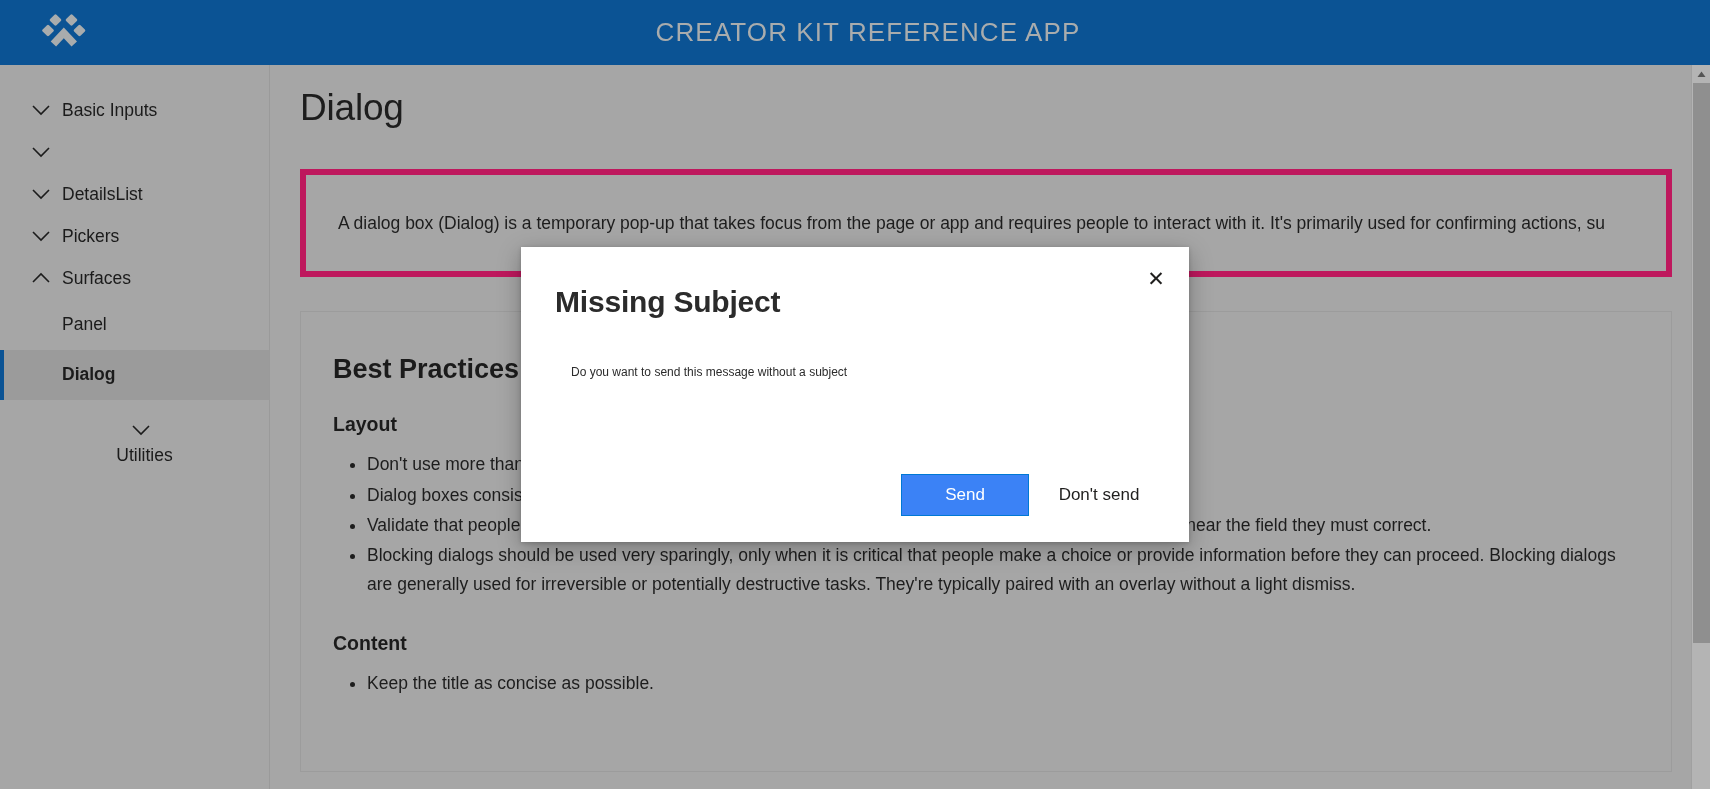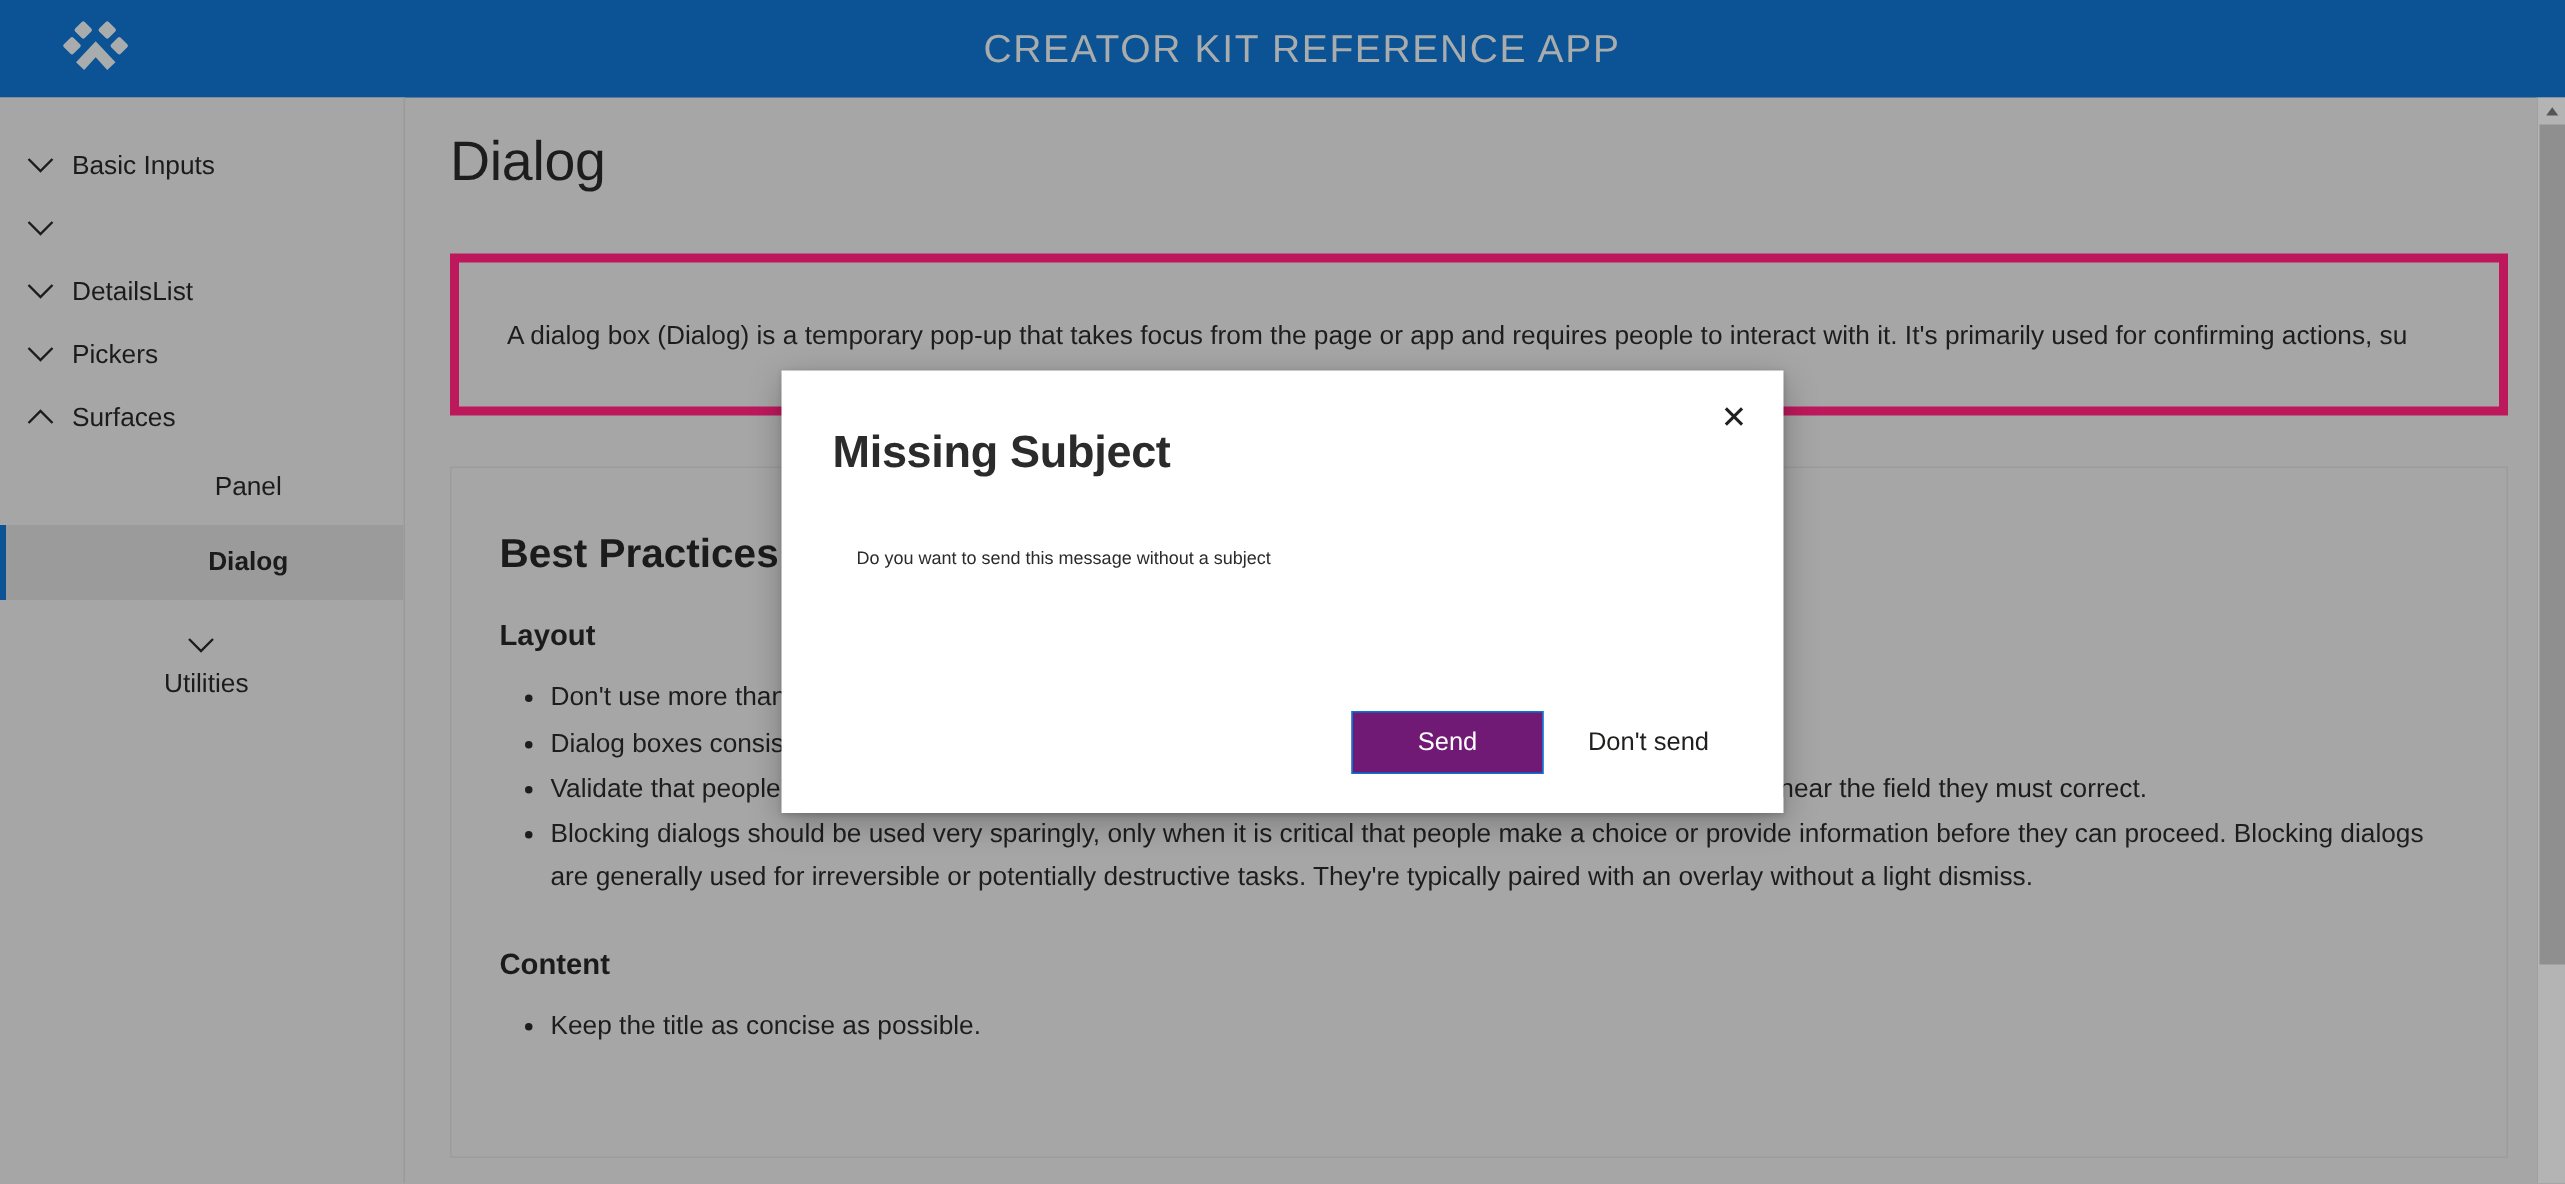--- a/index.html
+++ b/index.html
@@ -67,7 +67,7 @@
   .nav-group {
     display: flex;
     align-items: center;
-    padding: 9px 16px 9px 14px;
+    padding: 9px 16px 9px 28px;
     cursor: pointer;
     min-height: 42px;
     text-align: center;

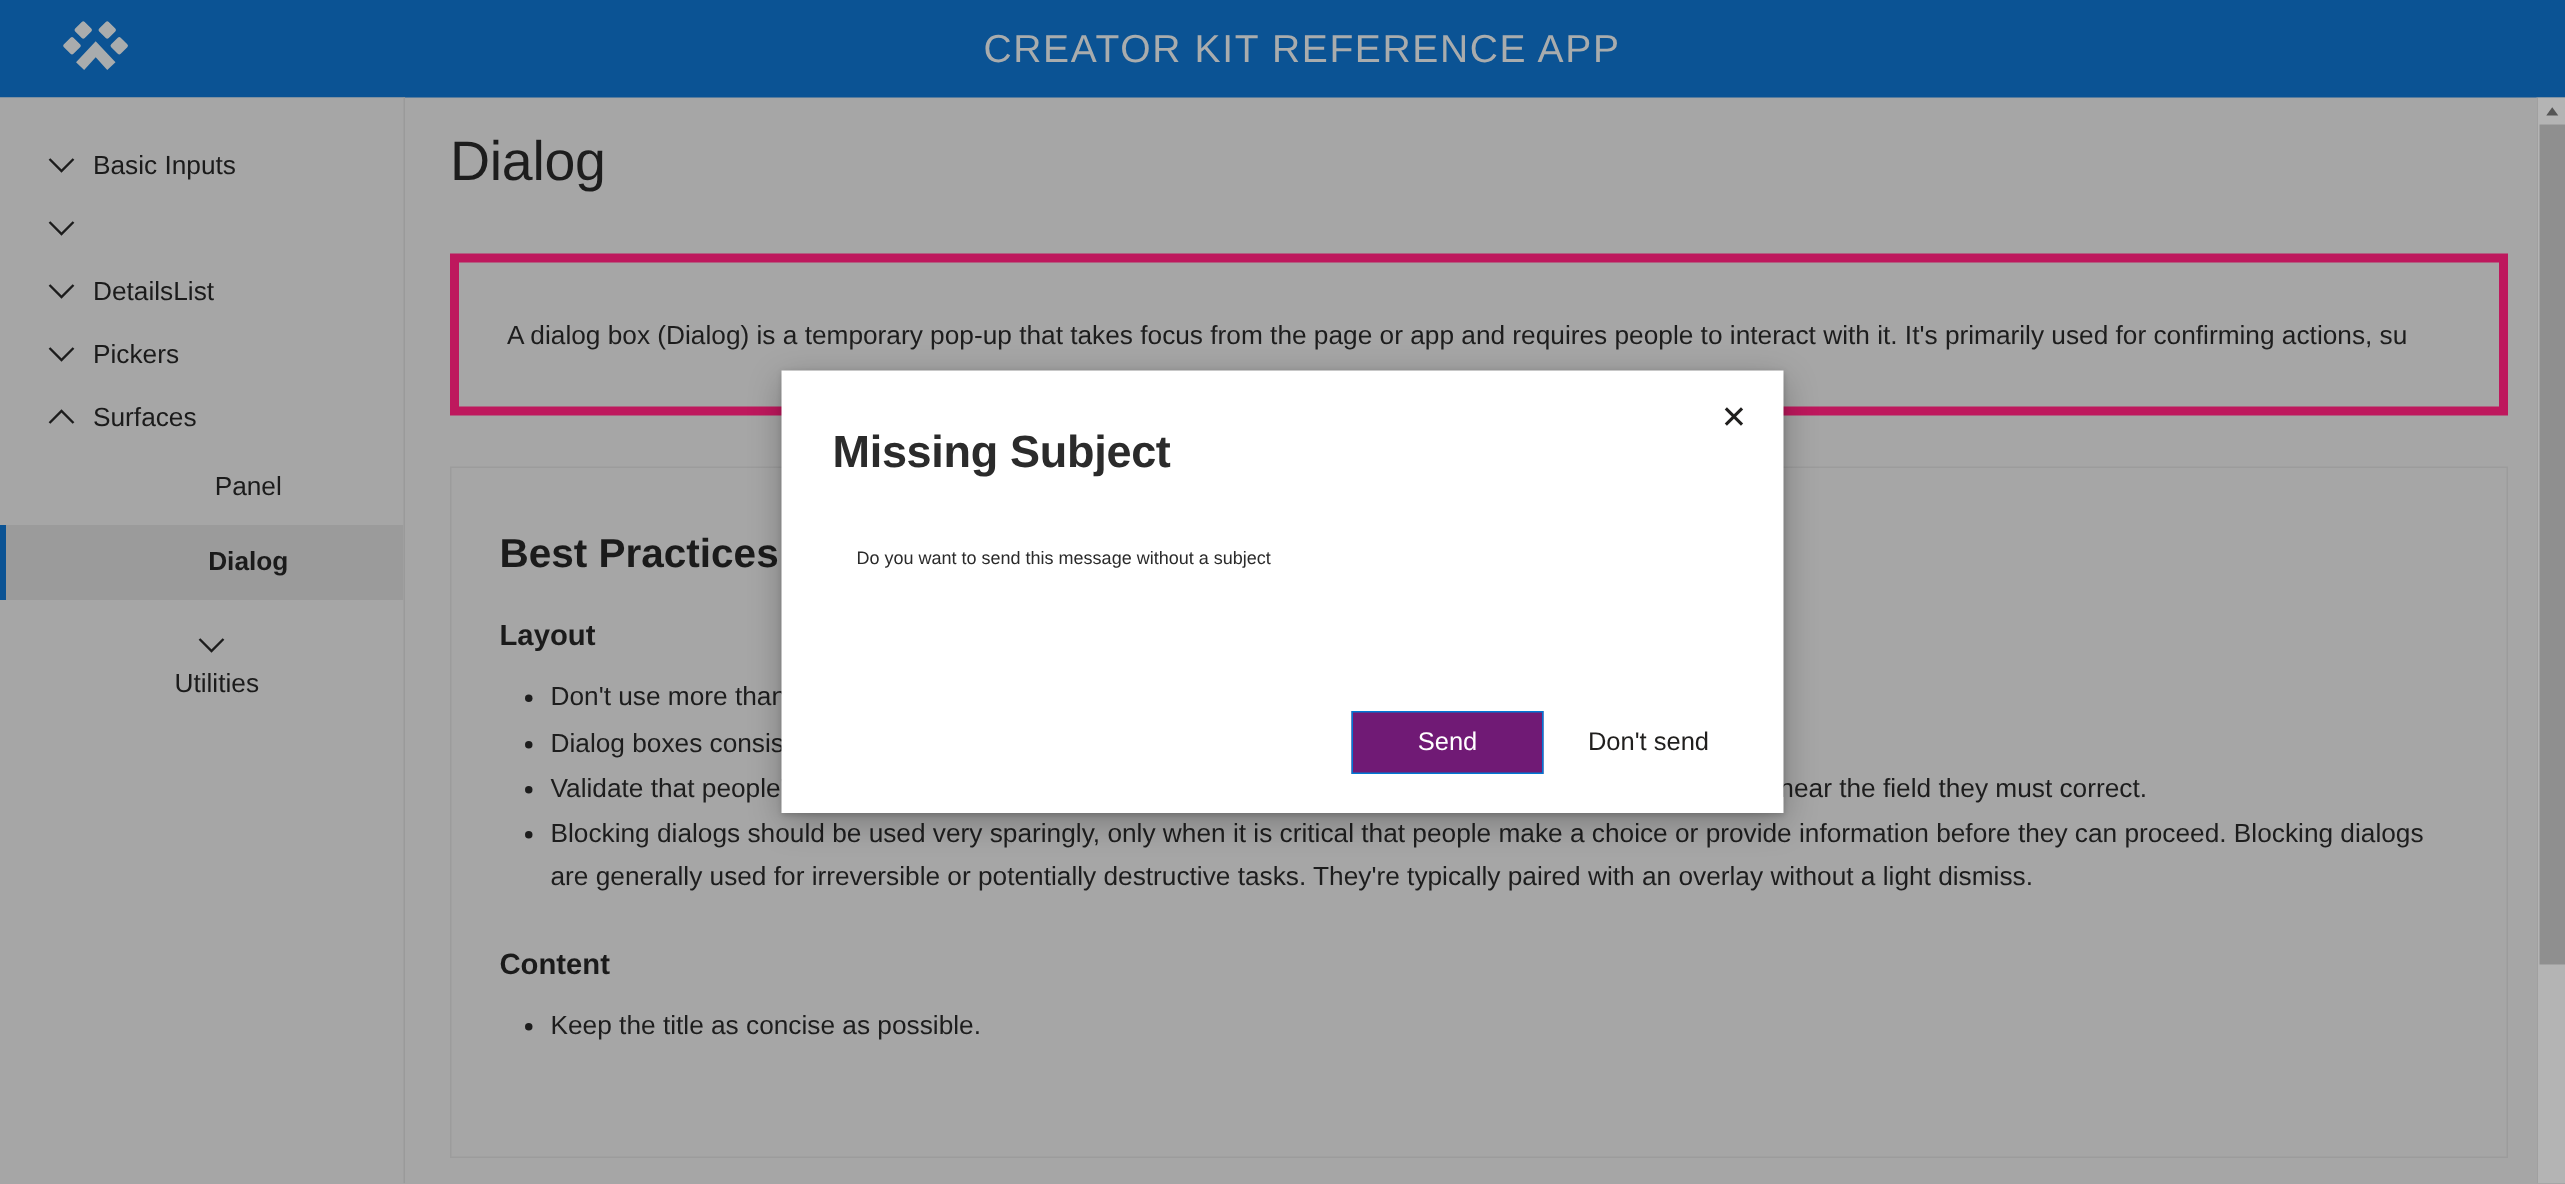--- a/index.html
+++ b/index.html
@@ -96,7 +96,6 @@
     color: #1b1b1b;
     cursor: pointer;
     position: relative;
-    justify-content: center;
   }
   .nav-child.selected {
     background: #9b9b9b;

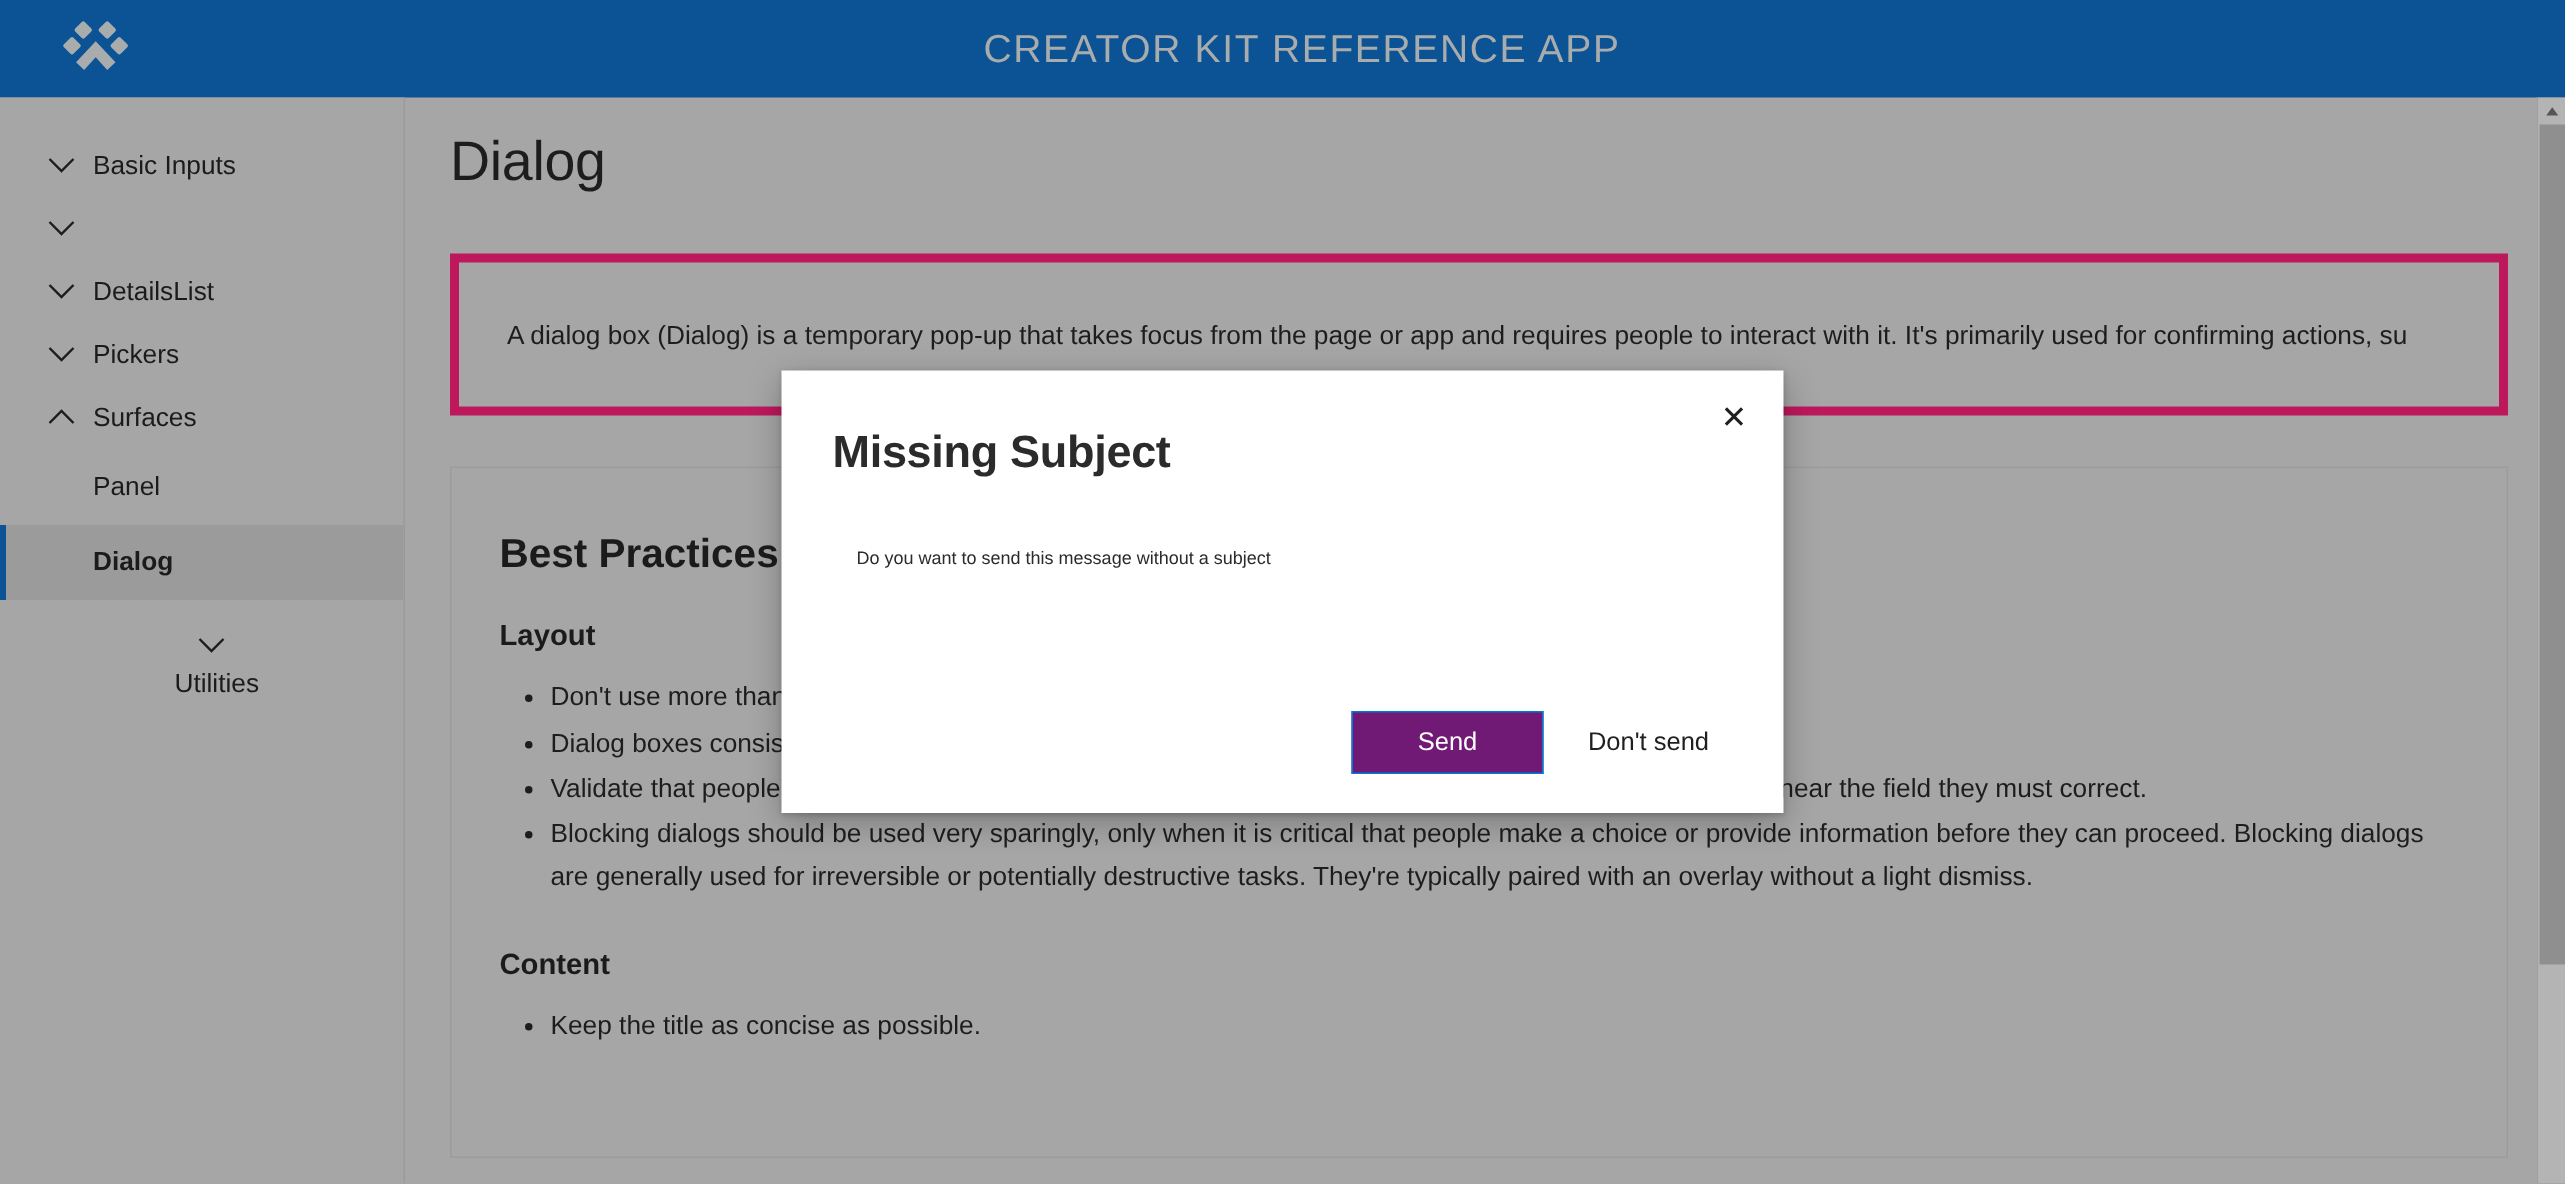--- a/index.html
+++ b/index.html
@@ -244,7 +244,7 @@
     gap: 10px;
   }
   .btn-primary {
-    background: #701a75;
+    background: #3b82f6;
     color: #ffffff;
     border: 1px solid #0078d4;
     font-size: 17px;

